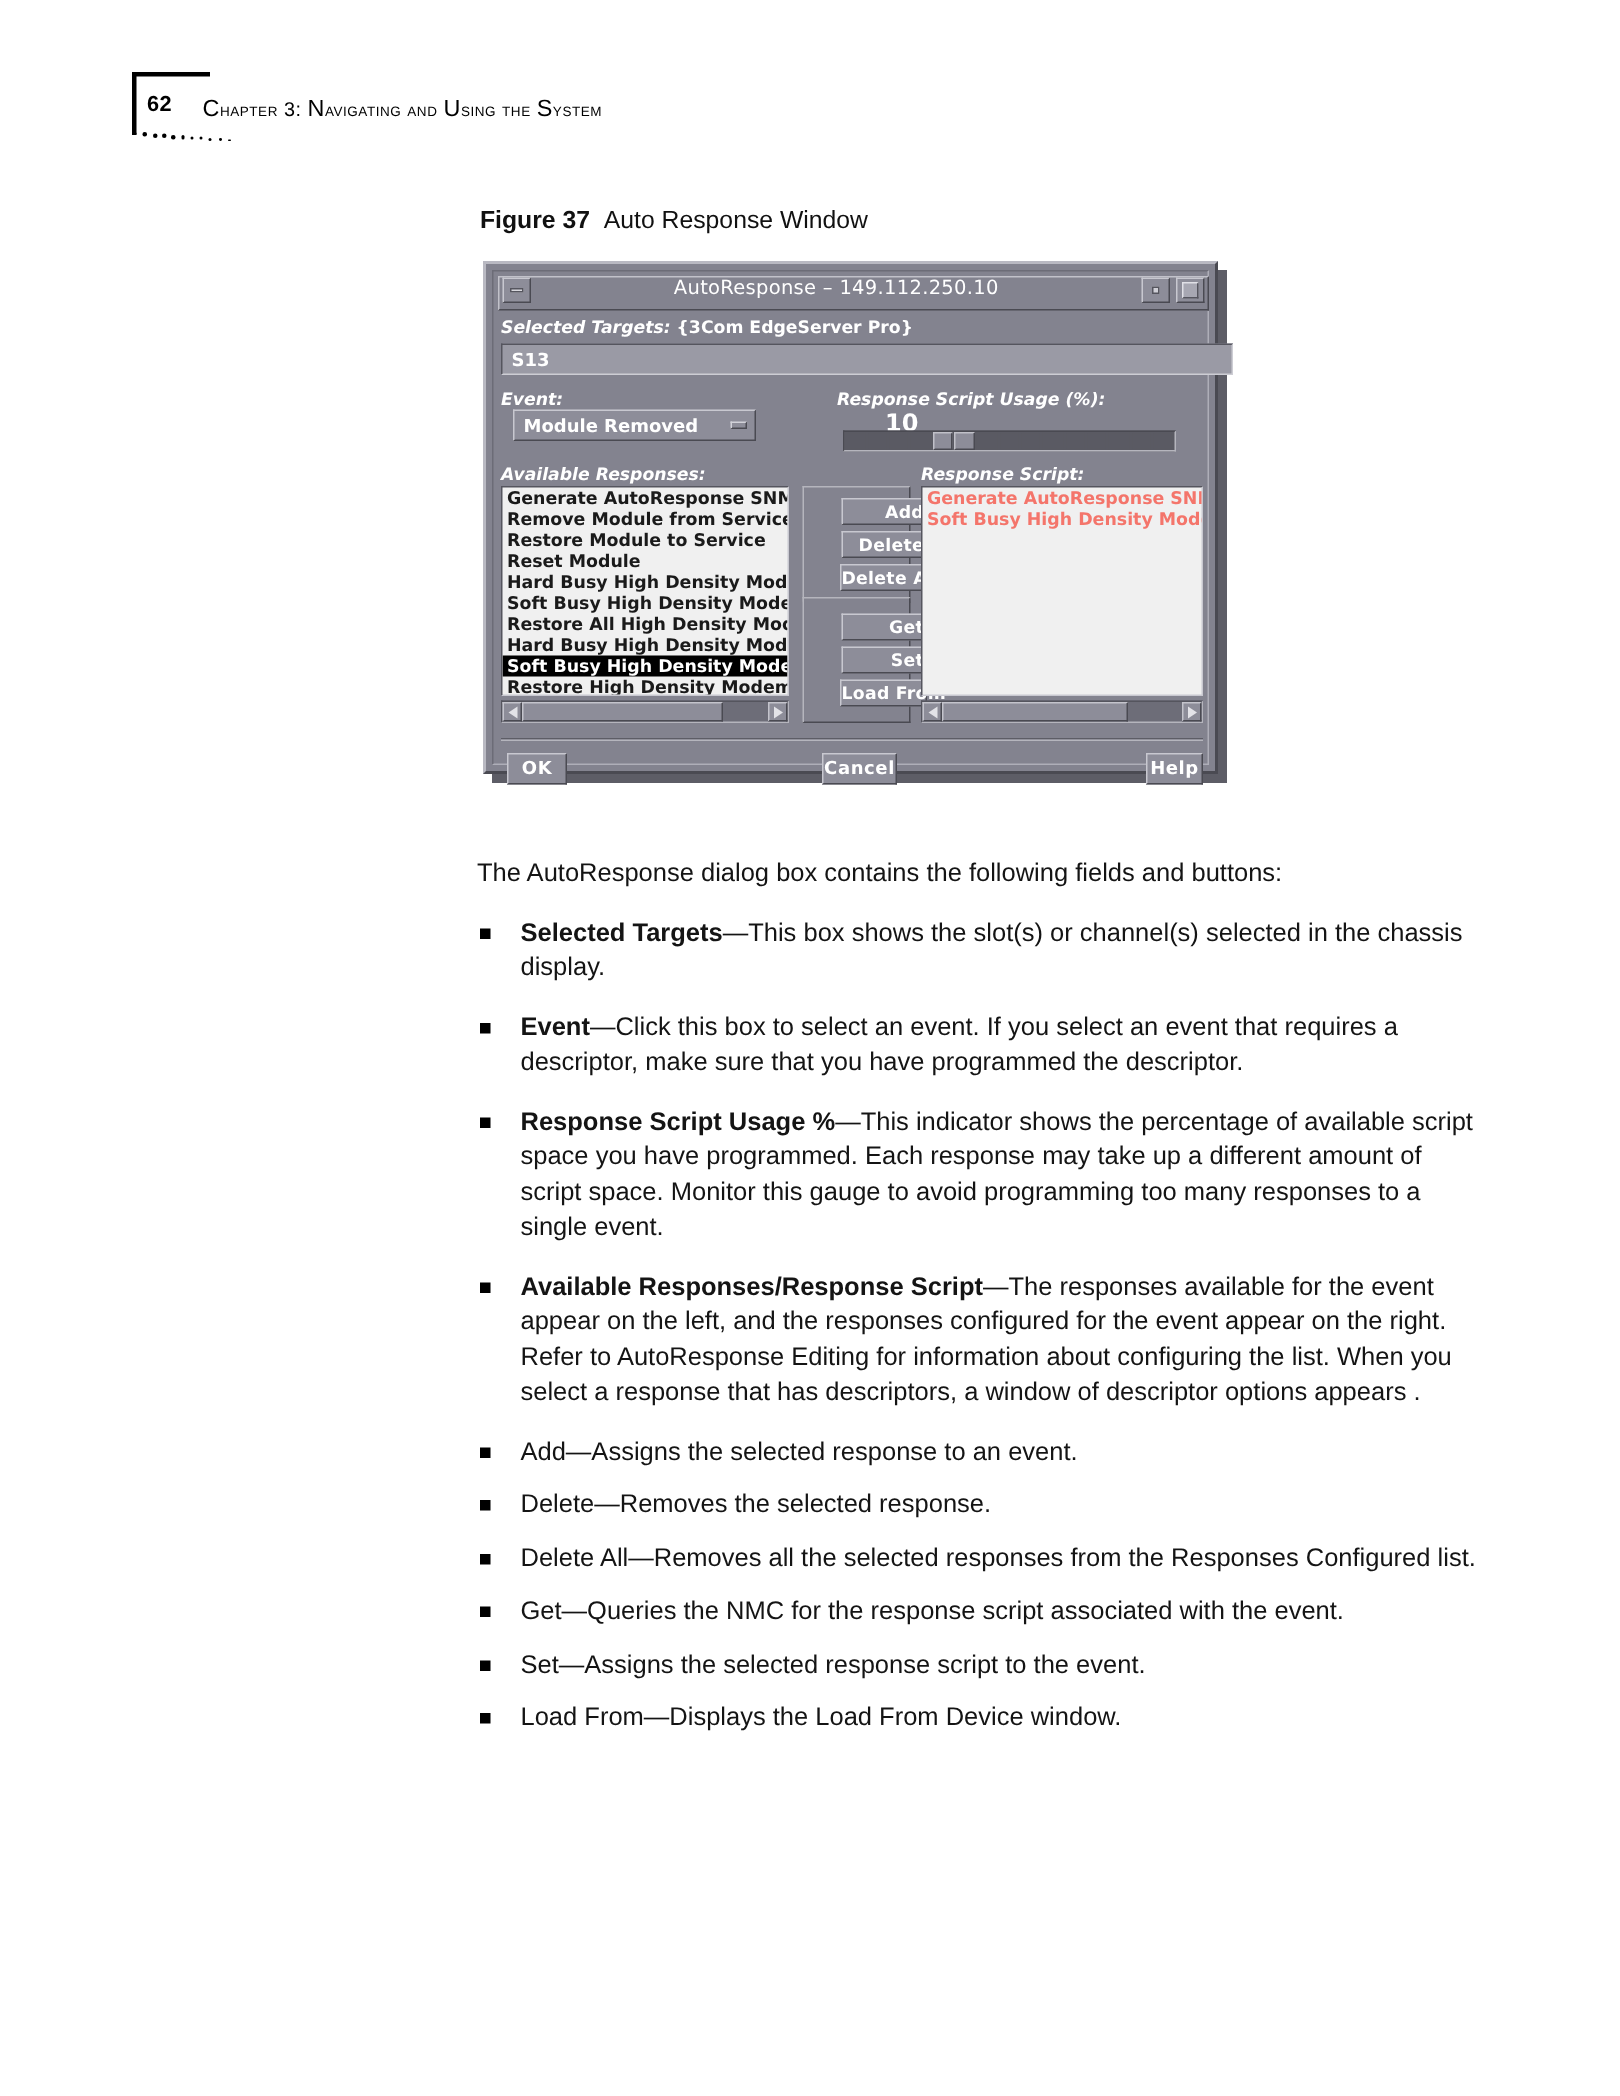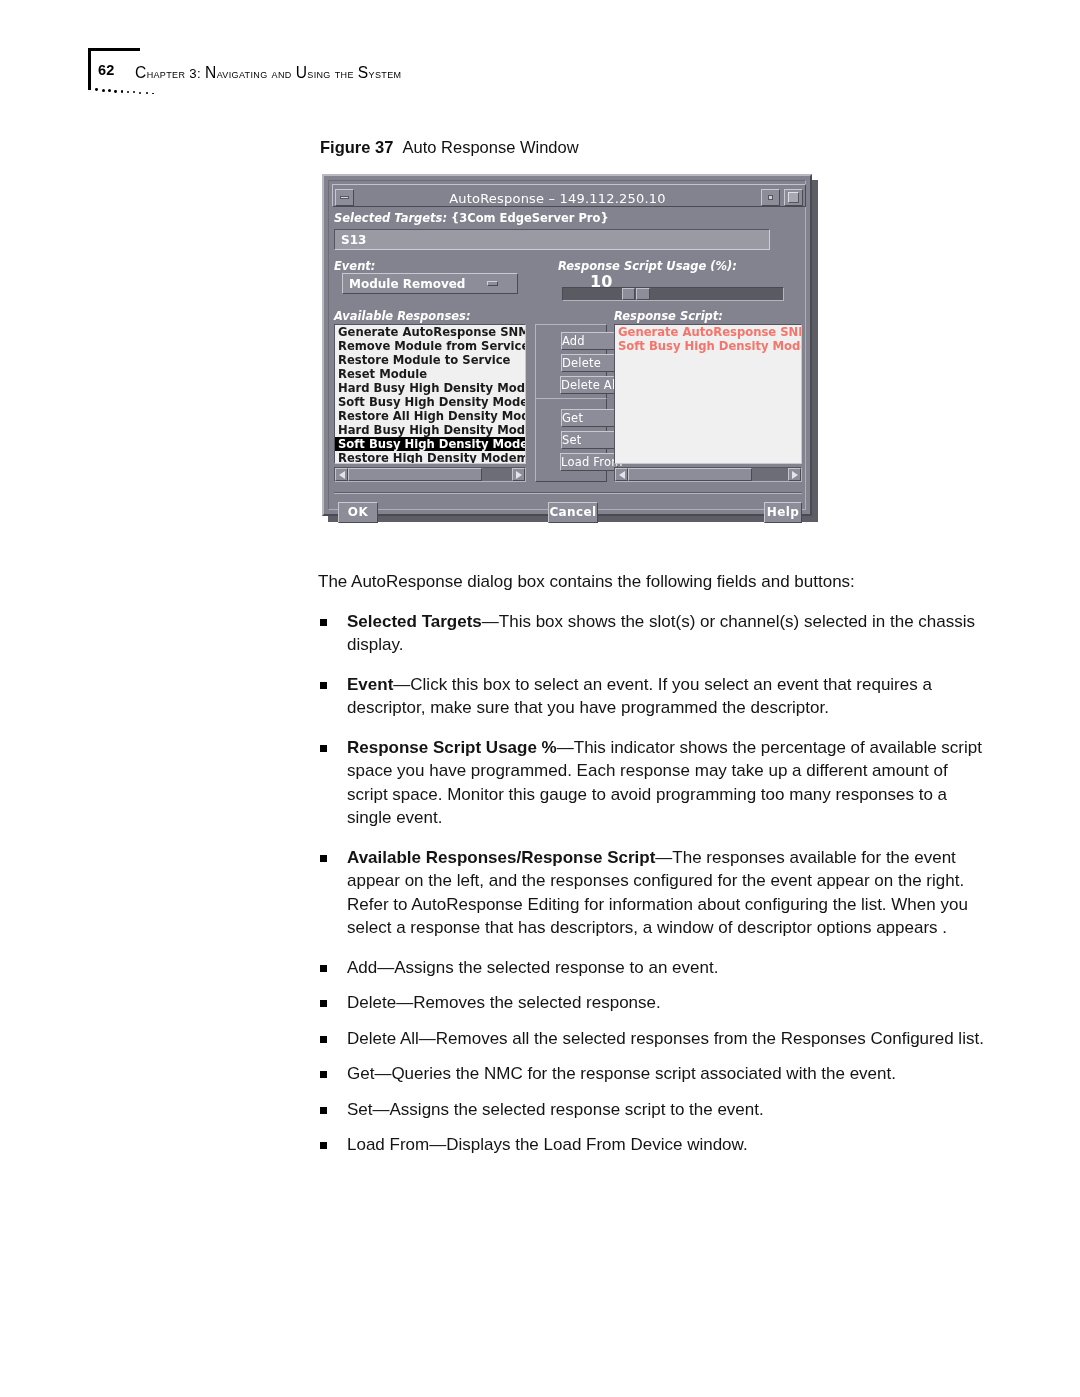--- a/index.html
+++ b/index.html
@@ -130,7 +130,7 @@
     border-right: 1px solid #4a4a52;
     border-bottom: 1px solid #4a4a52;
     display: flex;
-    align-items: flex-end;
+    align-items: flex-start;
   }
   .tb-btn {
     width: 19px; height: 17px;

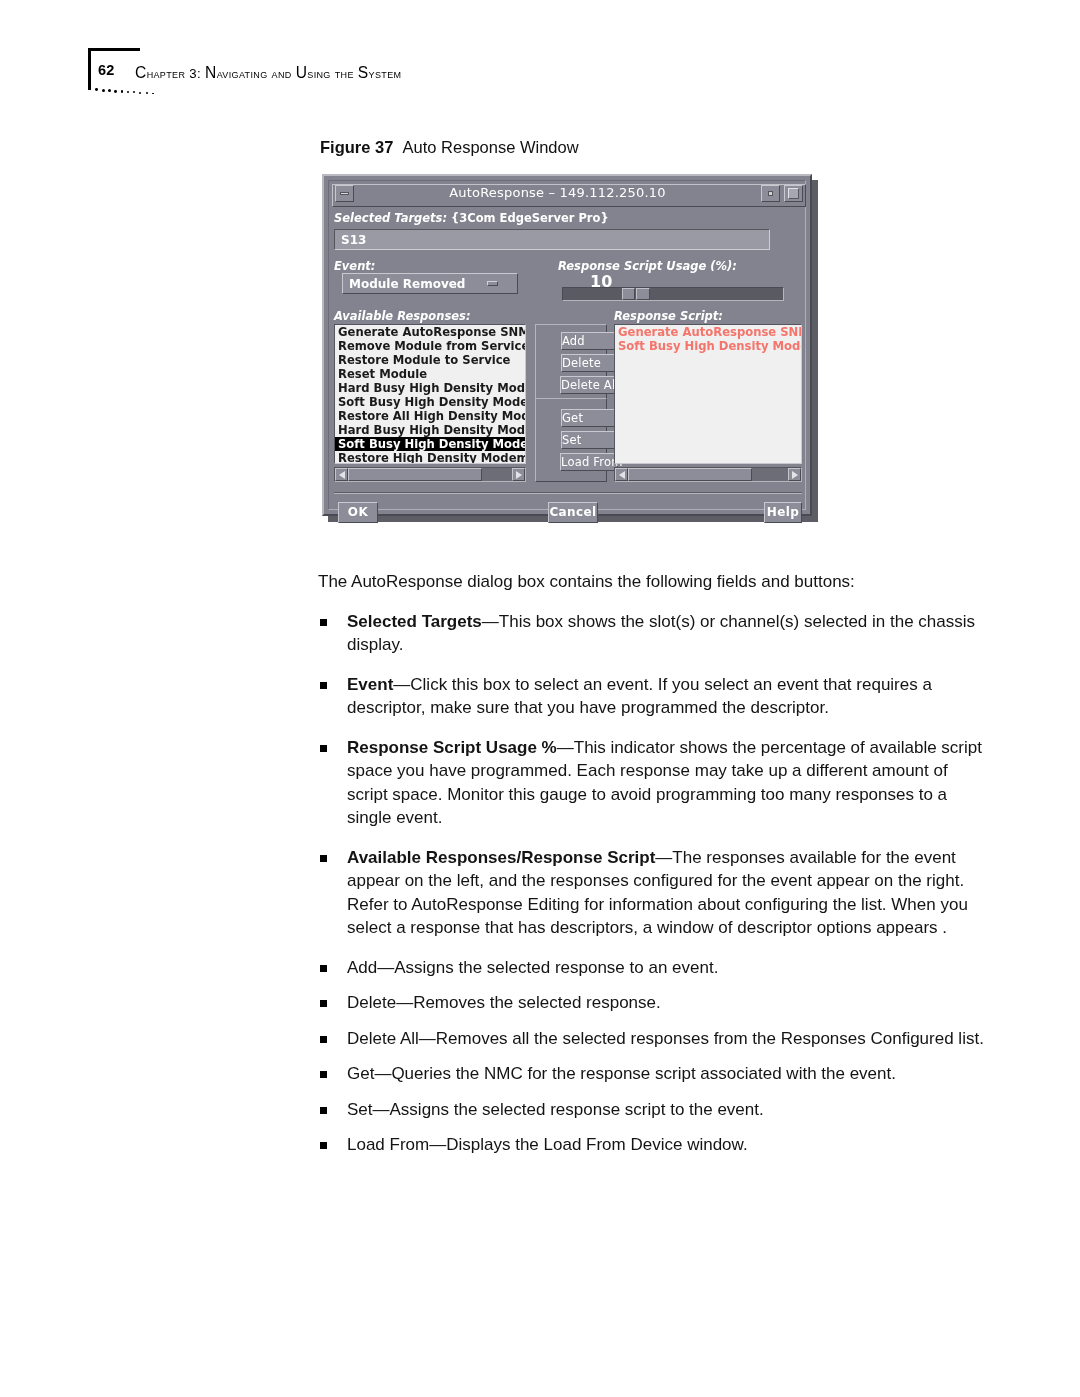--- a/index.html
+++ b/index.html
@@ -192,7 +192,7 @@
   .targets-field {
     position: absolute;
     left: 2px; top: 20px;
-    width: 436px; height: 21px;
+    width: 488px; height: 21px;
     background: #9a9aa5;
     border-top: 1px solid #55555e;
     border-left: 1px solid #55555e;

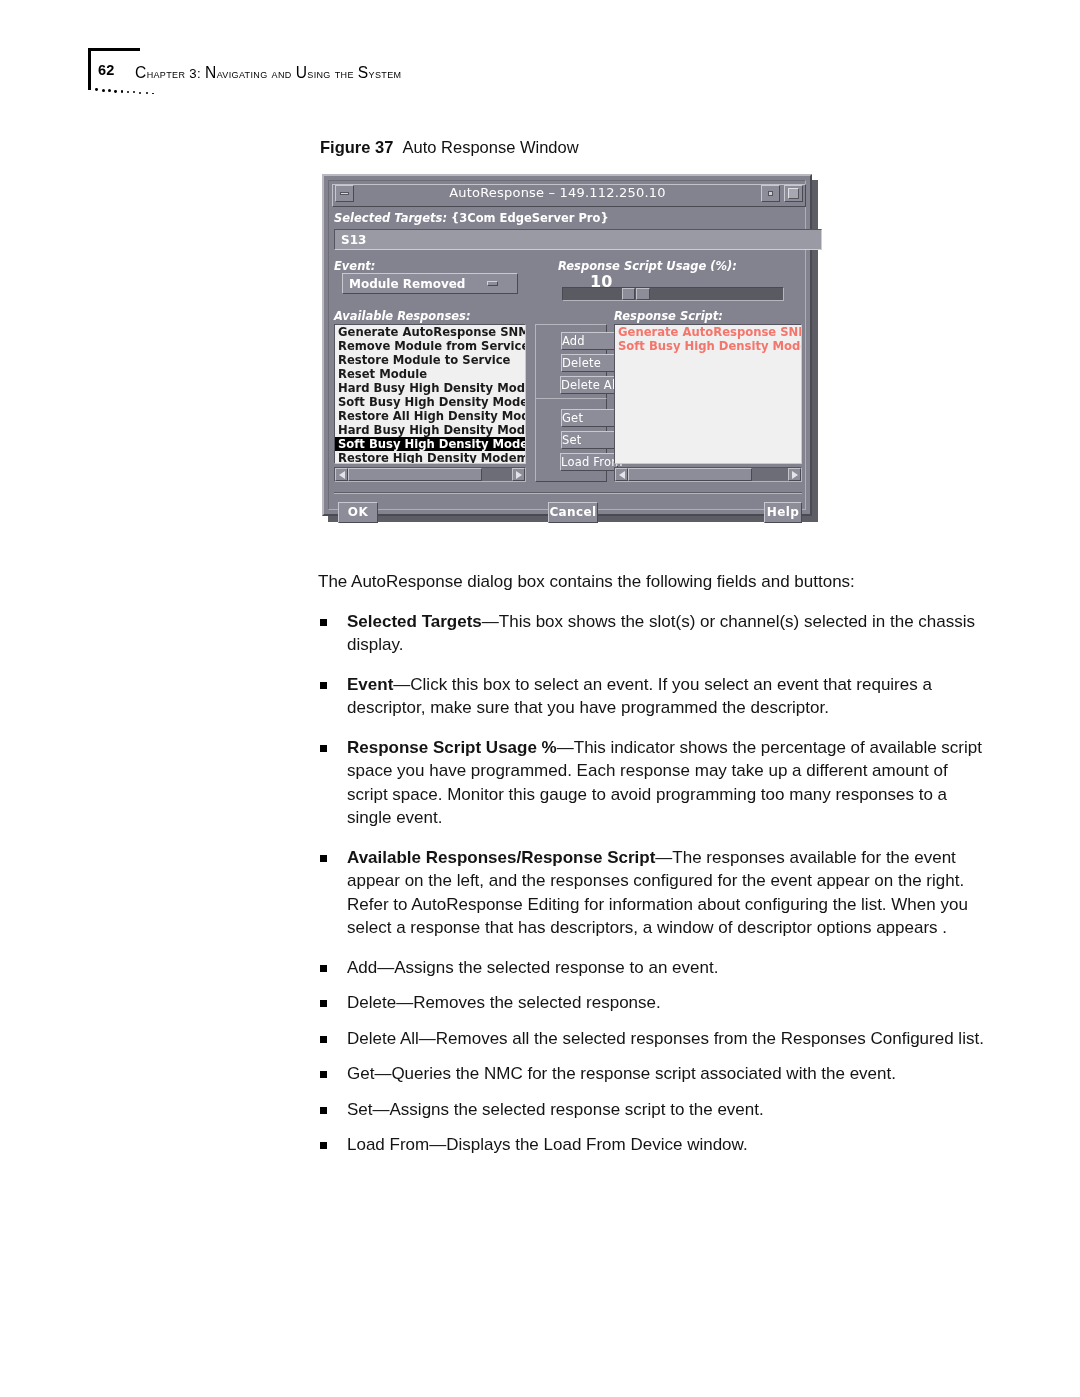--- a/index.html
+++ b/index.html
@@ -216,7 +216,7 @@
     border-right: 1px solid #4a4a52;
     border-bottom: 1px solid #4a4a52;
     display: flex; align-items: center; gap: 22px;
-    padding: 0 19px 0 6px;
+    padding: 0 5px 0 6px;
     font-size: 12px; font-weight: bold; color: #ffffff;
     white-space: nowrap;
   }

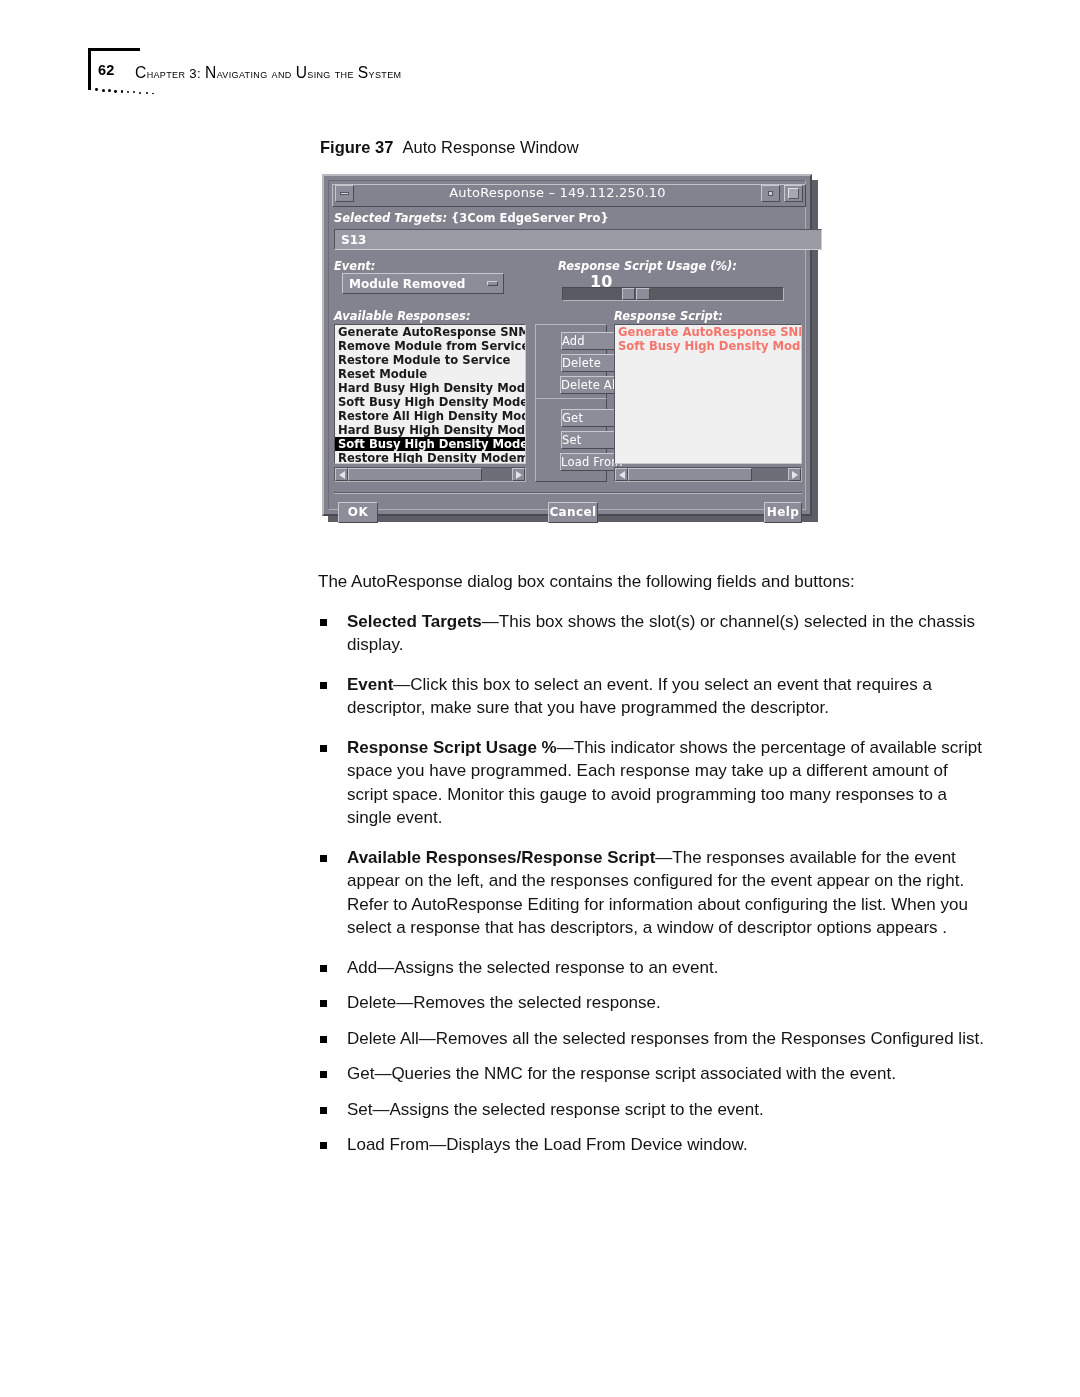--- a/index.html
+++ b/index.html
@@ -346,8 +346,8 @@
     border-bottom: 1px solid #4a4a52;
     color: #ffffff;
     font-size: 11.5px;
-    font-weight: normal;
-    text-align: left;
+    font-weight: bold;
+    text-align: right;
     line-height: 16px;
     height: 18px;
     white-space: nowrap;

